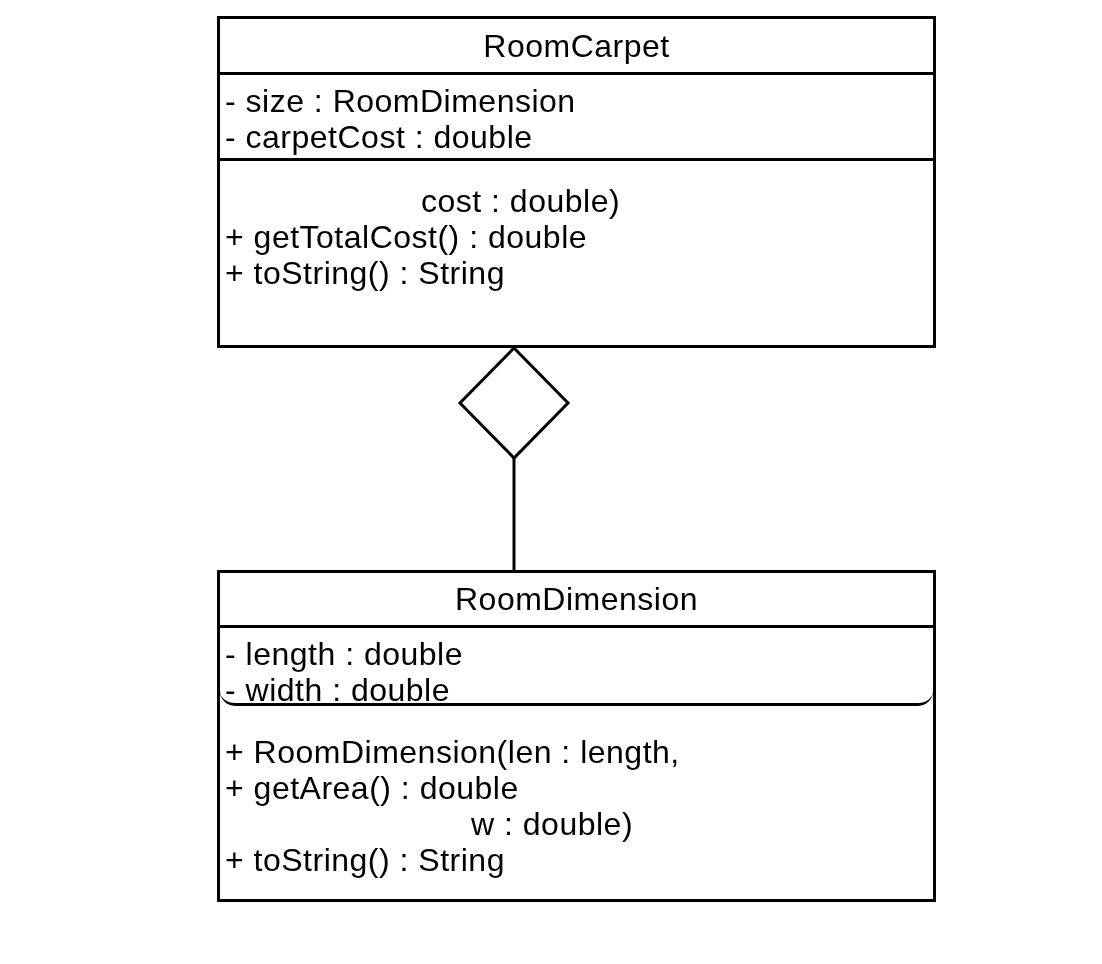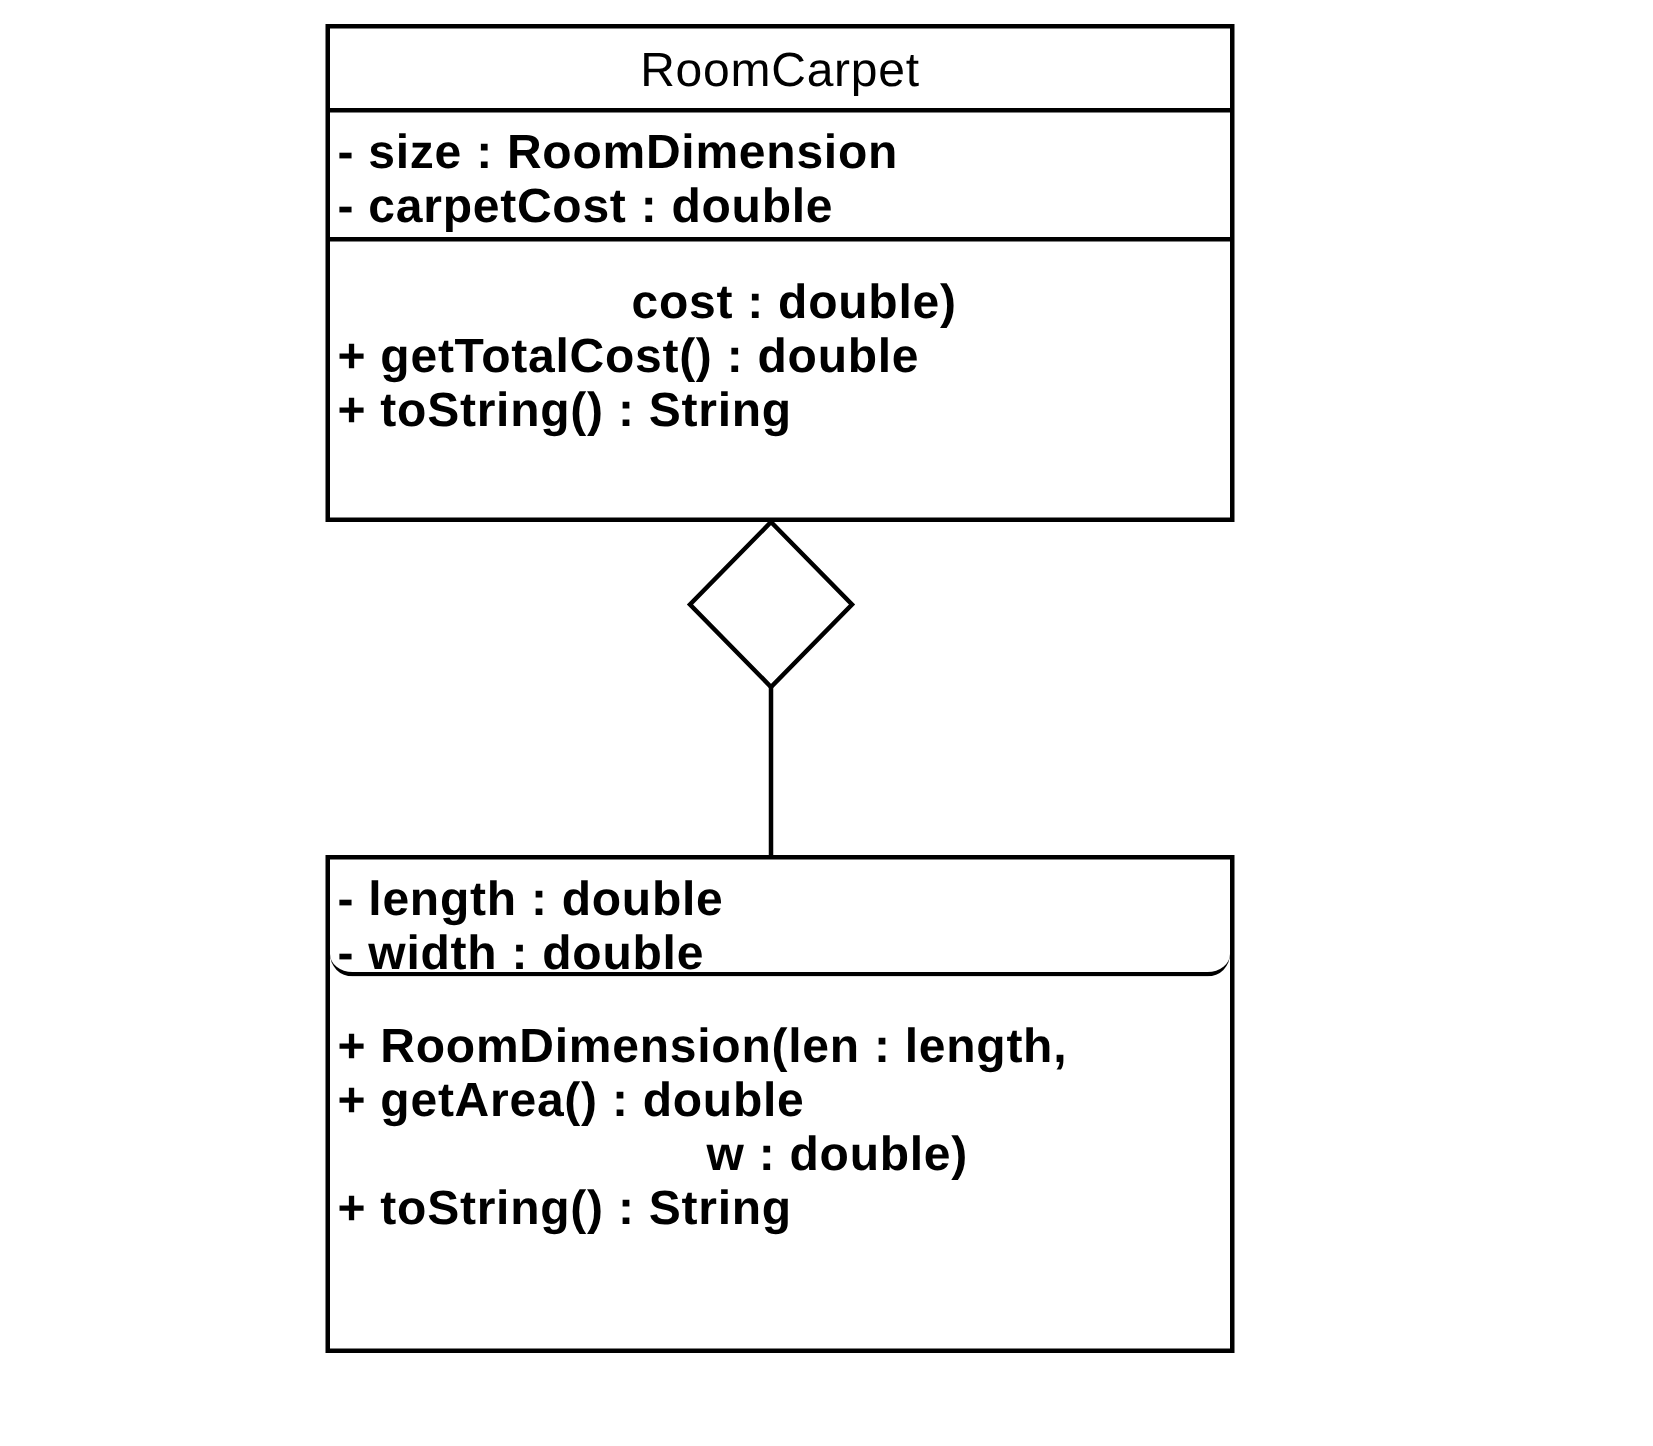--- a/index.html
+++ b/index.html
@@ -19,7 +19,7 @@
   .uml-class {
     position: absolute;
     left: 217px;
-    width: 606px;
+    width: 719px;
     border: 3px solid #000000;
     background: #ffffff;
     box-sizing: border-box;

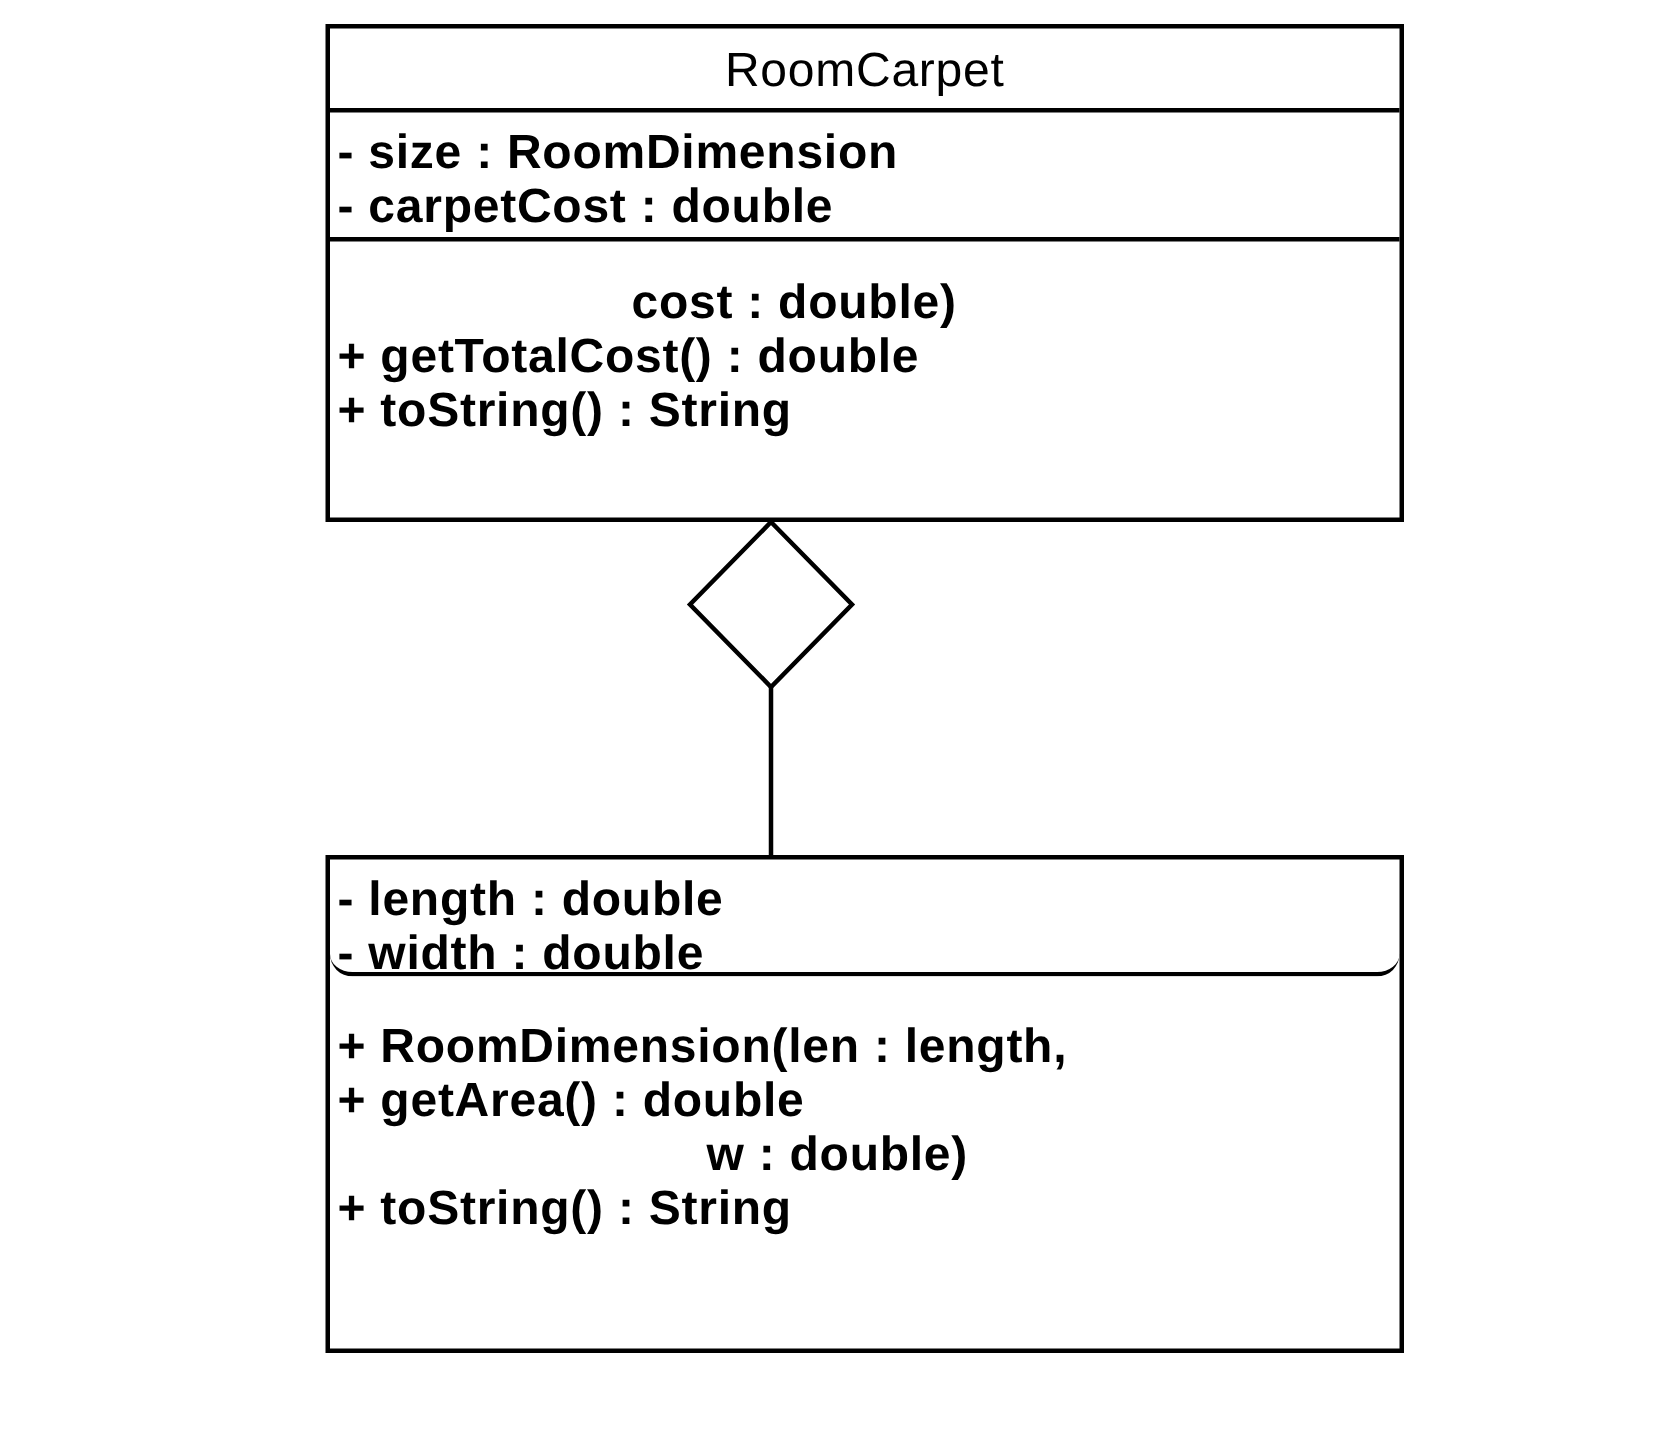--- a/index.html
+++ b/index.html
@@ -59,7 +59,7 @@
   }
   .class-b .methods { padding-top: 28px; }
 
-  .line { height: 36px; font-weight: bold; }
+  .line { height: 36px; }
   .indent-a { padding-left: 196px; }
   .indent-b { padding-left: 246px; }
 

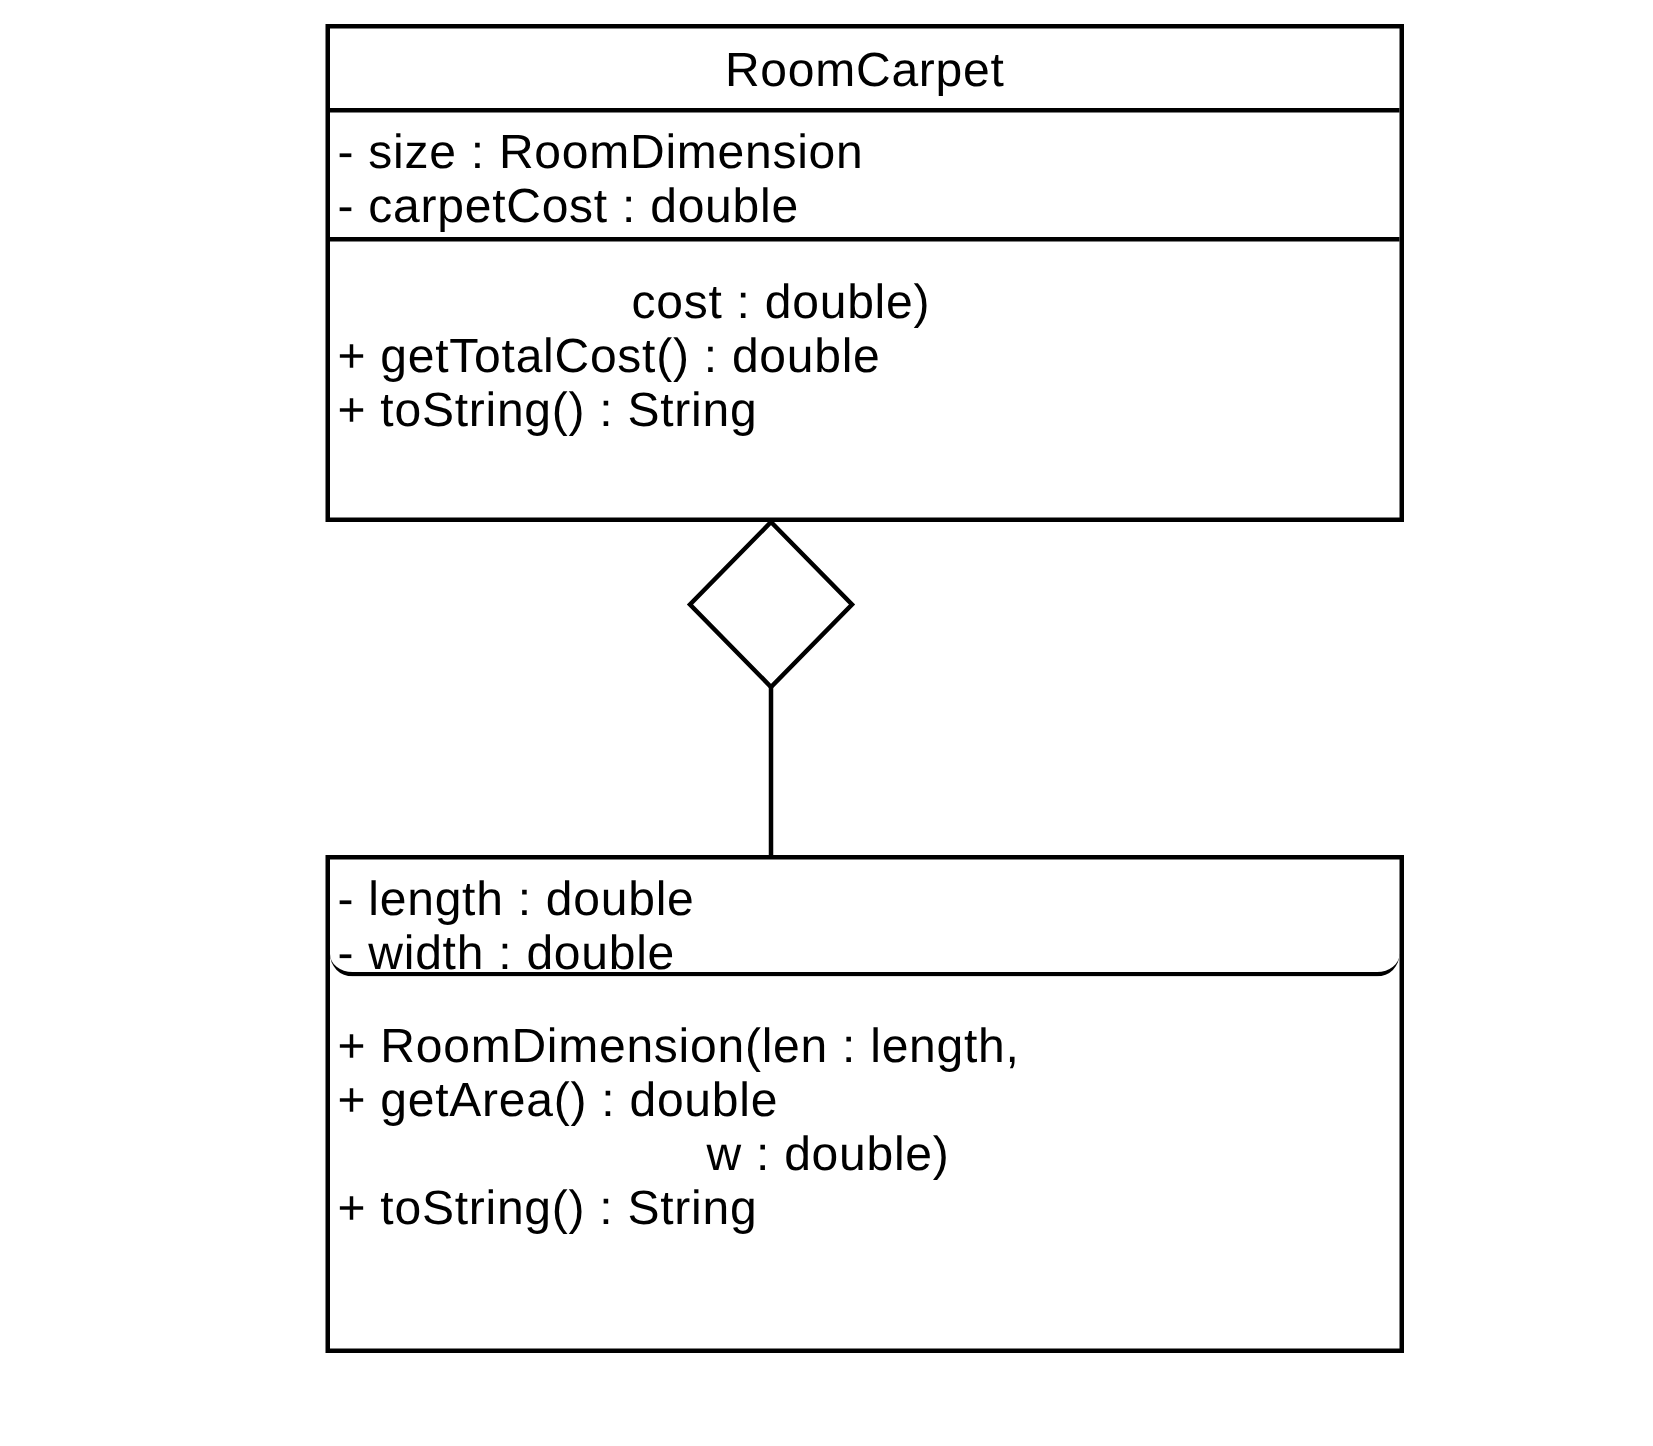--- a/index.html
+++ b/index.html
@@ -104,6 +104,7 @@
   </svg>
 
   <div class="uml-class class-b">
+    <div class="compartment title">RoomDimension</div>
     <div class="compartment attrs">
       <div class="line">- length : double</div>
       <div class="line">- width : double</div>

